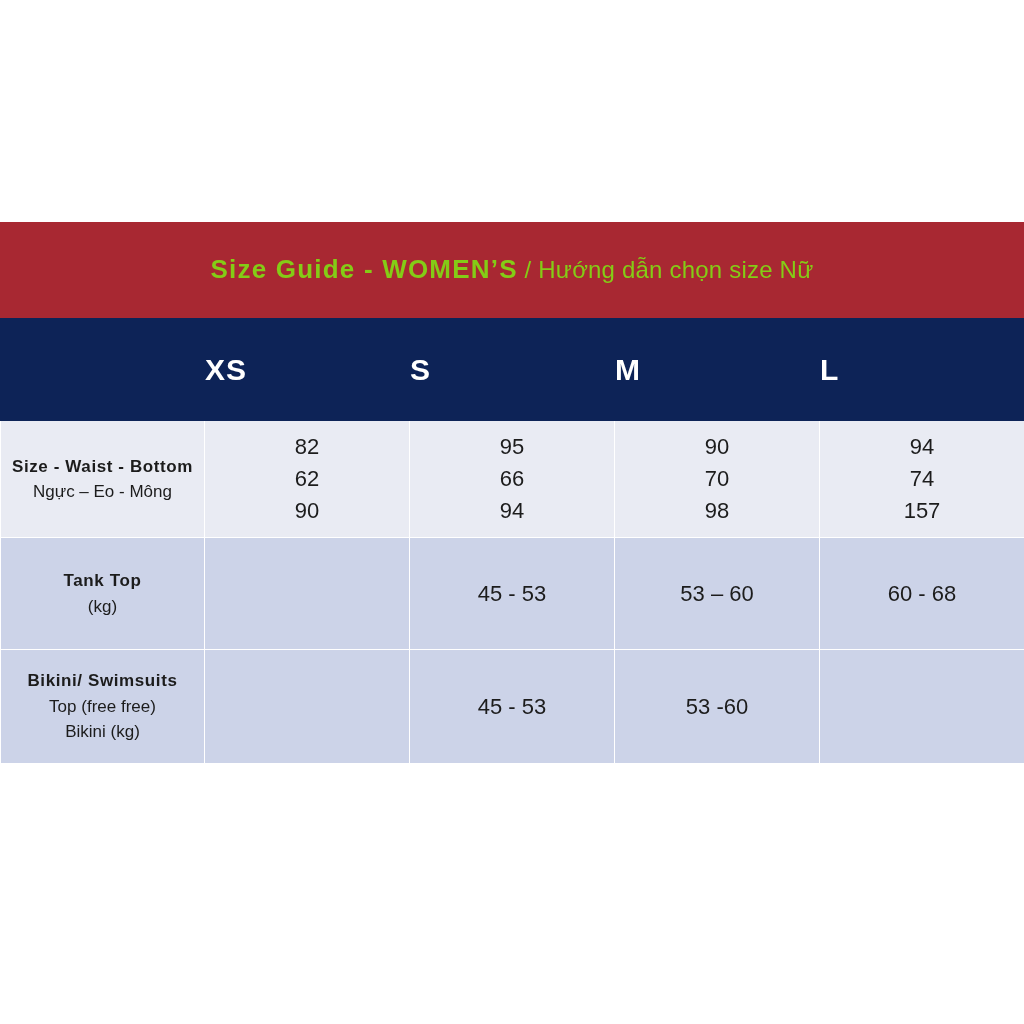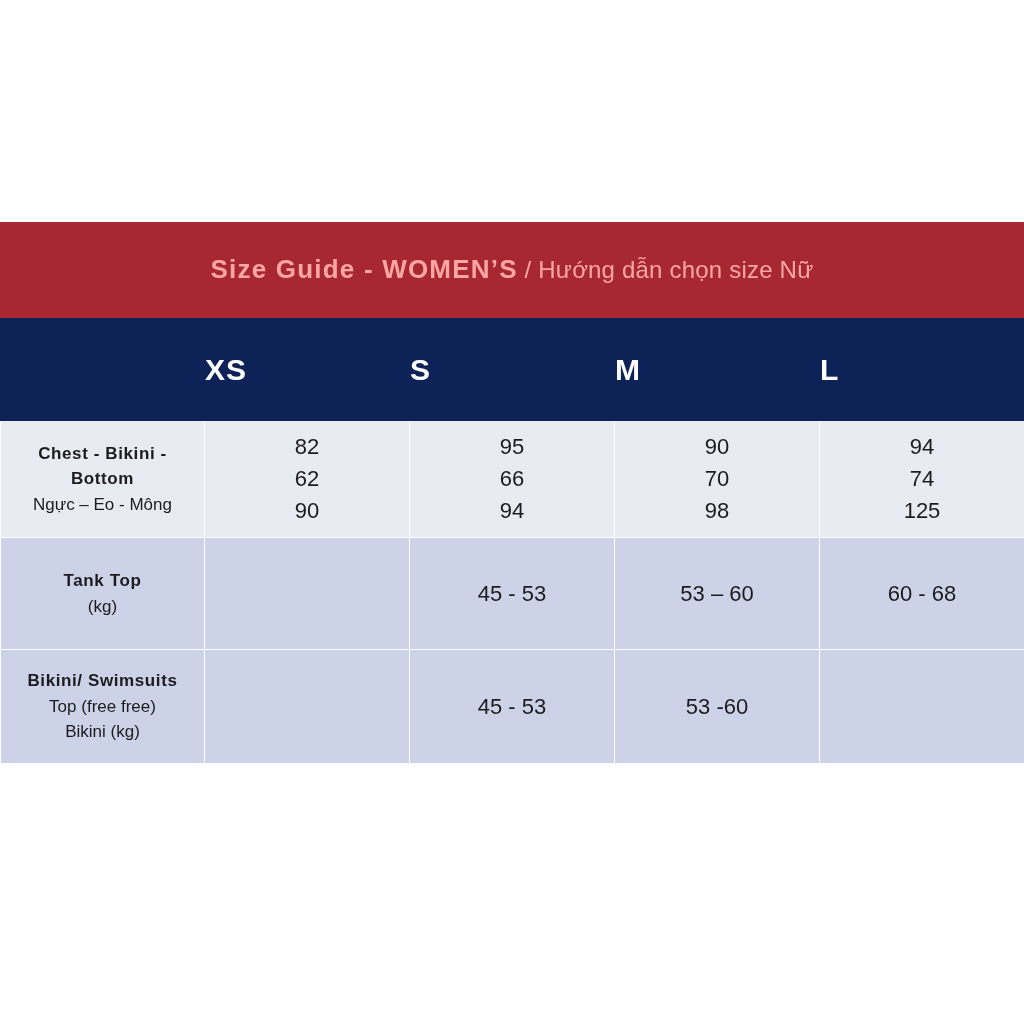--- a/index.html
+++ b/index.html
@@ -43,7 +43,7 @@
     box-sizing: border-box;
   }
   .title-text {
-    color: #fca5a5;
+    color: #84cc16;
     font-size: 26px;
     line-height: 1.2;
     white-space: nowrap;

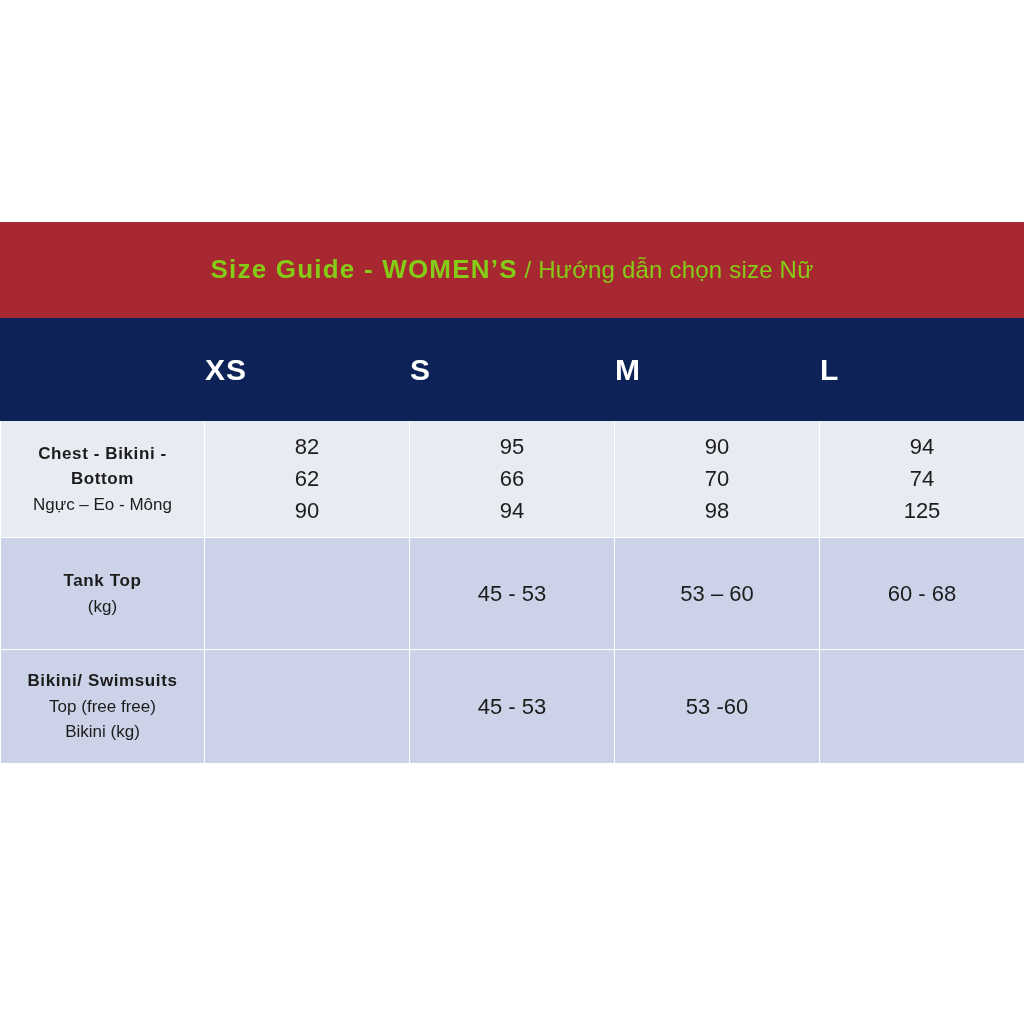--- a/index.html
+++ b/index.html
@@ -160,7 +160,7 @@
 
         <tr class="band-a row-chest">
           <td class="label">
-            <span class="lab-en">Chest - Bikini - Bottom</span>
+            <span class="lab-en">Size - Waist - Bottom</span>
             <span class="lab-vi">Ngực – Eo - Mông</span>
           </td>
           <td>

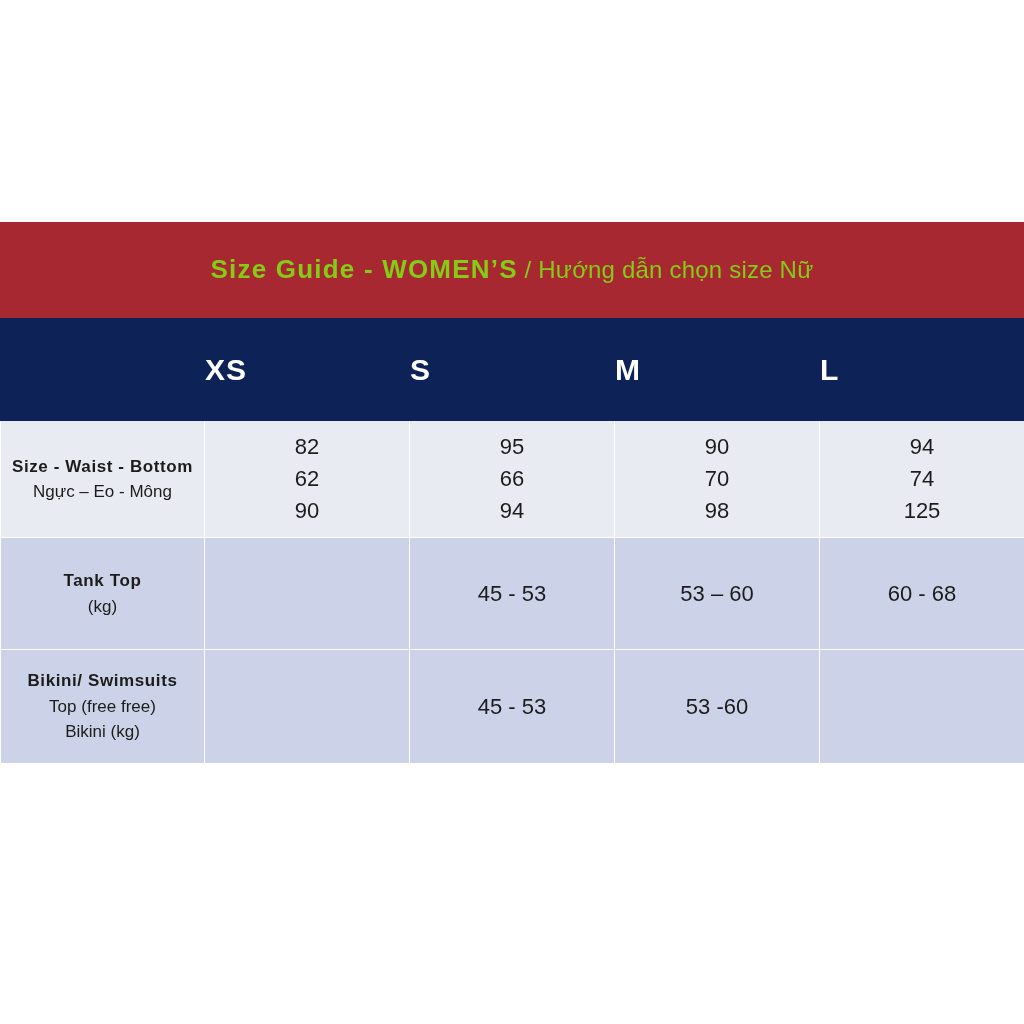--- a/index.html
+++ b/index.html
@@ -181,7 +181,7 @@
           <td>
             <span class="v">94</span>
             <span class="v">74</span>
-            <span class="v">125</span>
+            <span class="v">157</span>
           </td>
         </tr>
 

